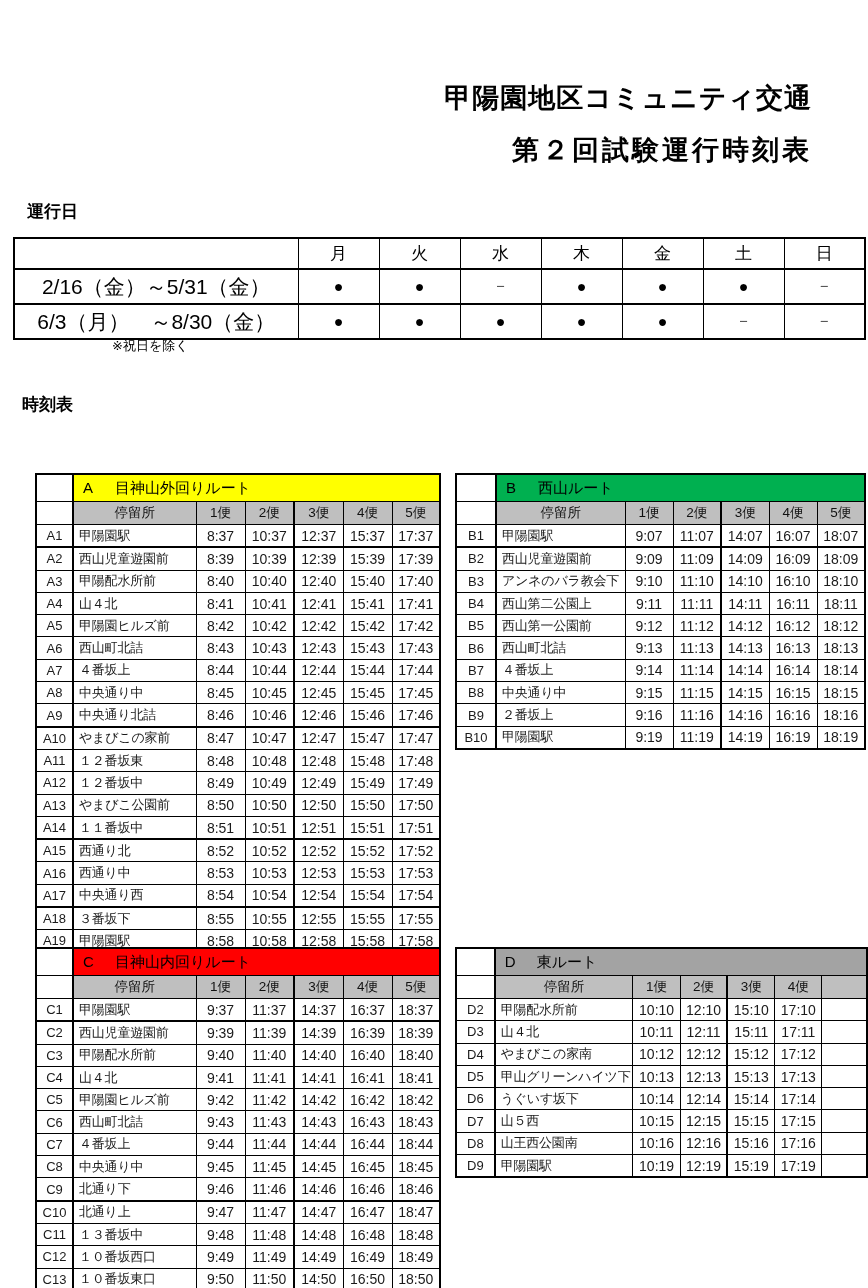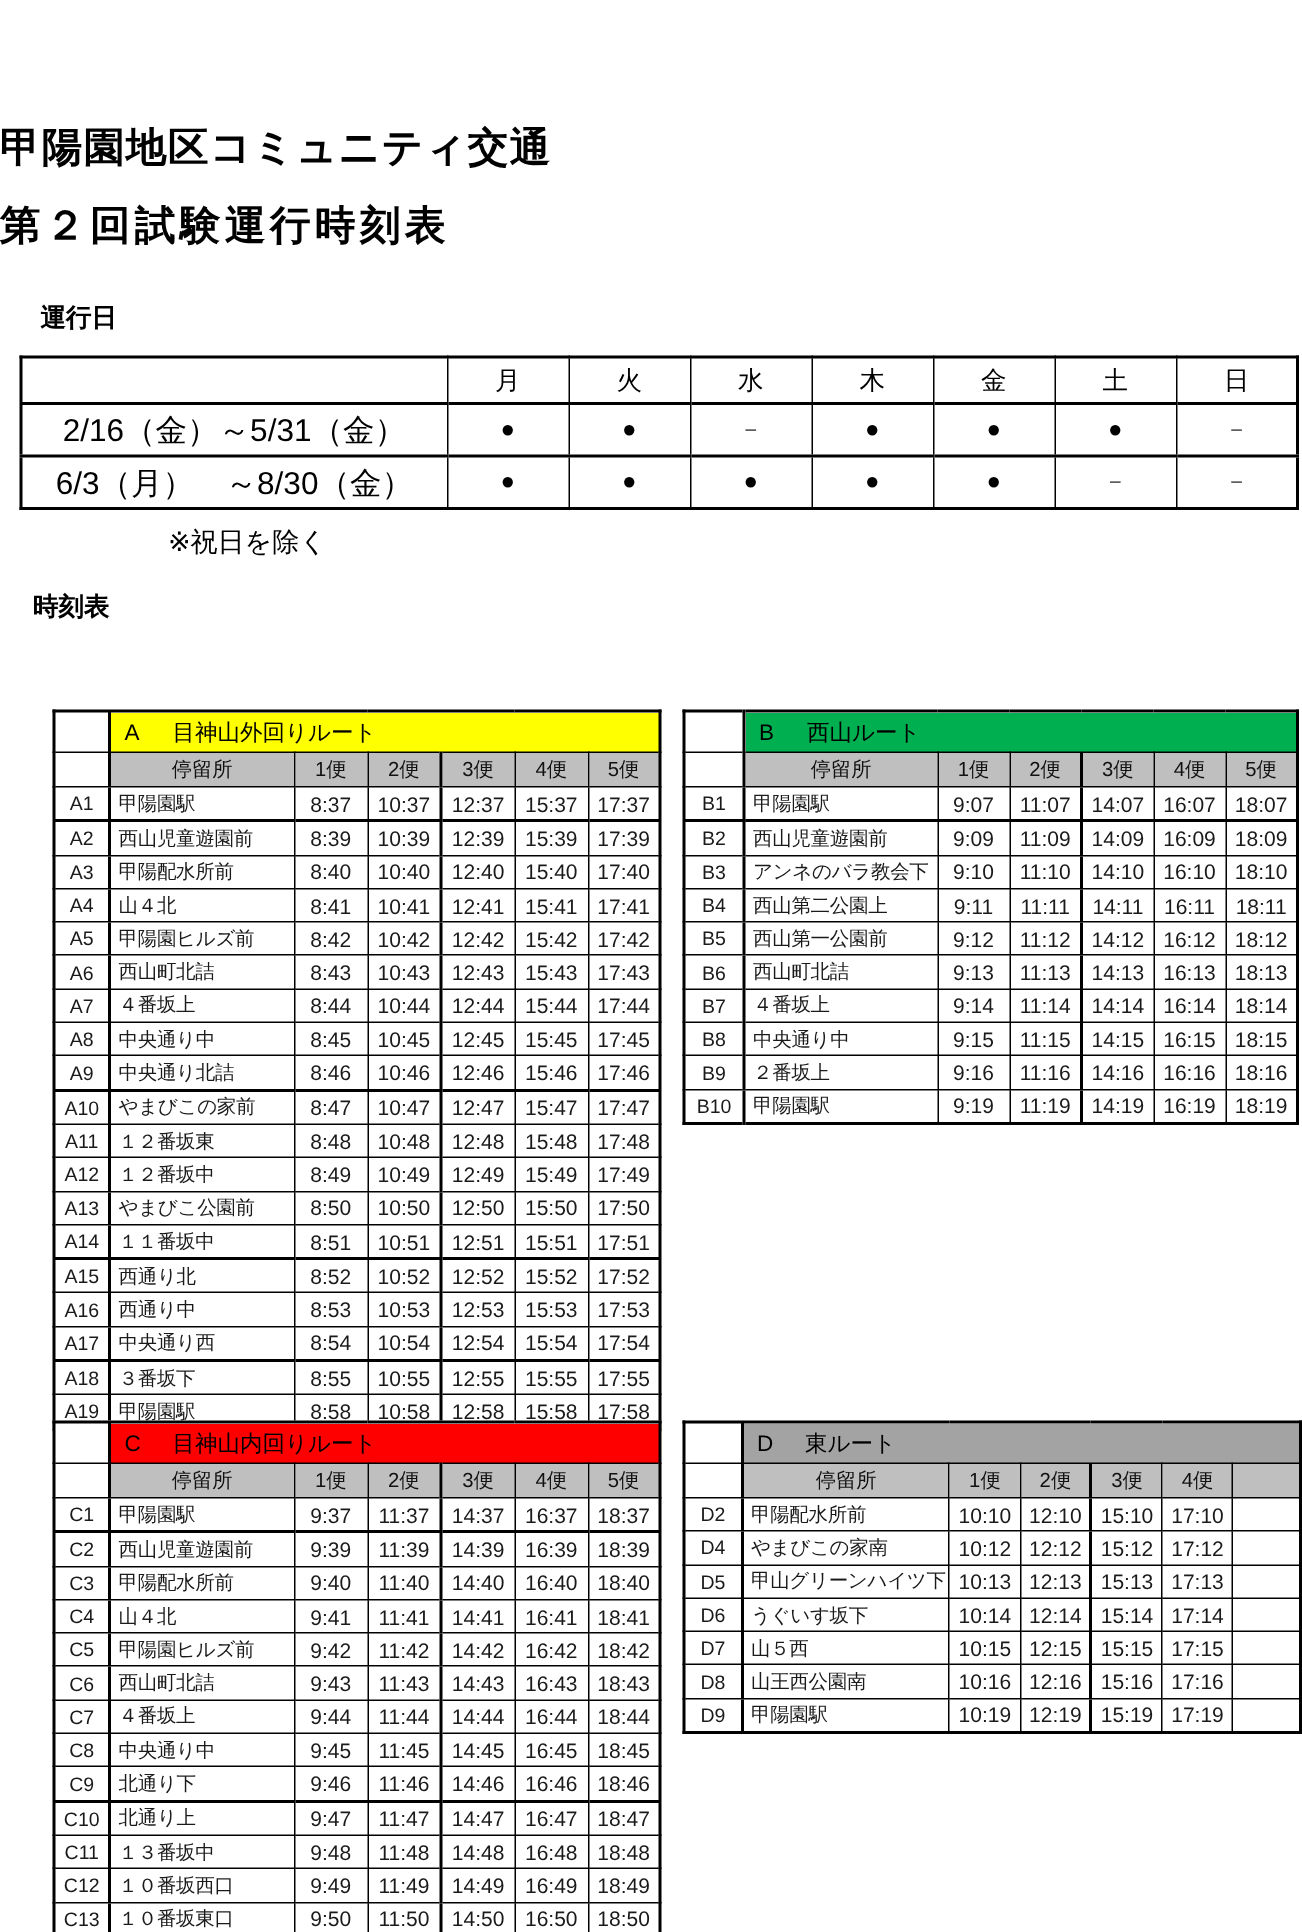--- a/index.html
+++ b/index.html
@@ -9,7 +9,7 @@
     overflow:hidden;
   }
   
-  .title-block{position:absolute;top:80px;left:0;width:812px;text-align:left;font-weight:bold;}
+  .title-block{position:absolute;top:80px;left:0;width:812px;text-align:right;font-weight:bold;}
   .title-line1{font-size:27px;letter-spacing:1px;}
   .title-line2{font-size:27px;margin-top:16px;letter-spacing:3px;}
   

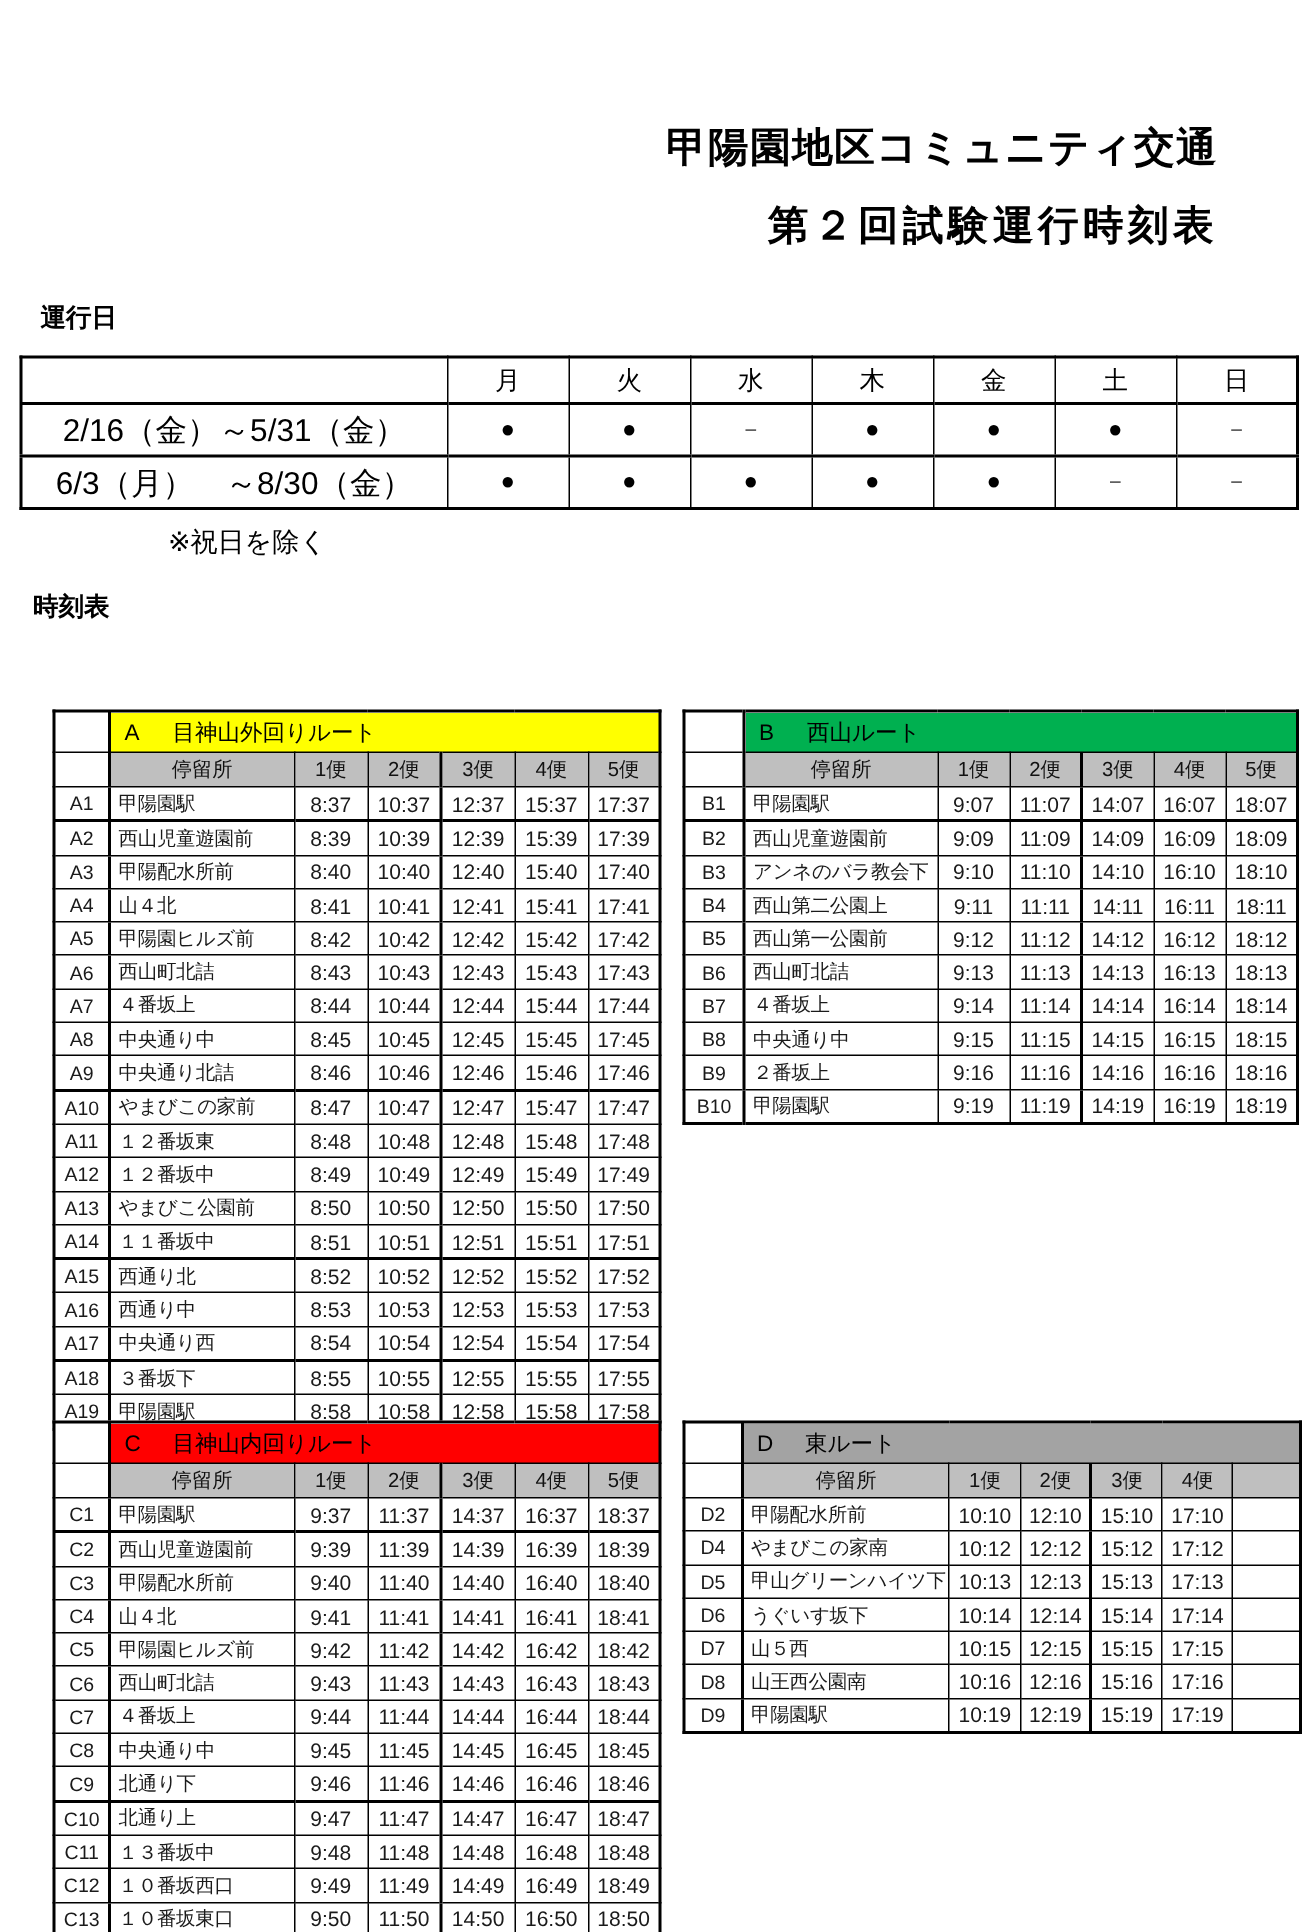--- a/index.html
+++ b/index.html
@@ -25,7 +25,7 @@
   .daytable td.period{font-size:21px;}
   .daytable td.dot{font-size:16px;}
   .daytable td.dash{font-size:16px;color:#474747;}
-  .note{position:absolute;left:112px;top:337px;font-size:18px;margin-top:12px;}
+  .note{position:absolute;left:112px;top:337px;font-size:13px;}
   
   .rt{position:absolute;margin-top:48px;}
   #route-A{left:35px;top:425px;}

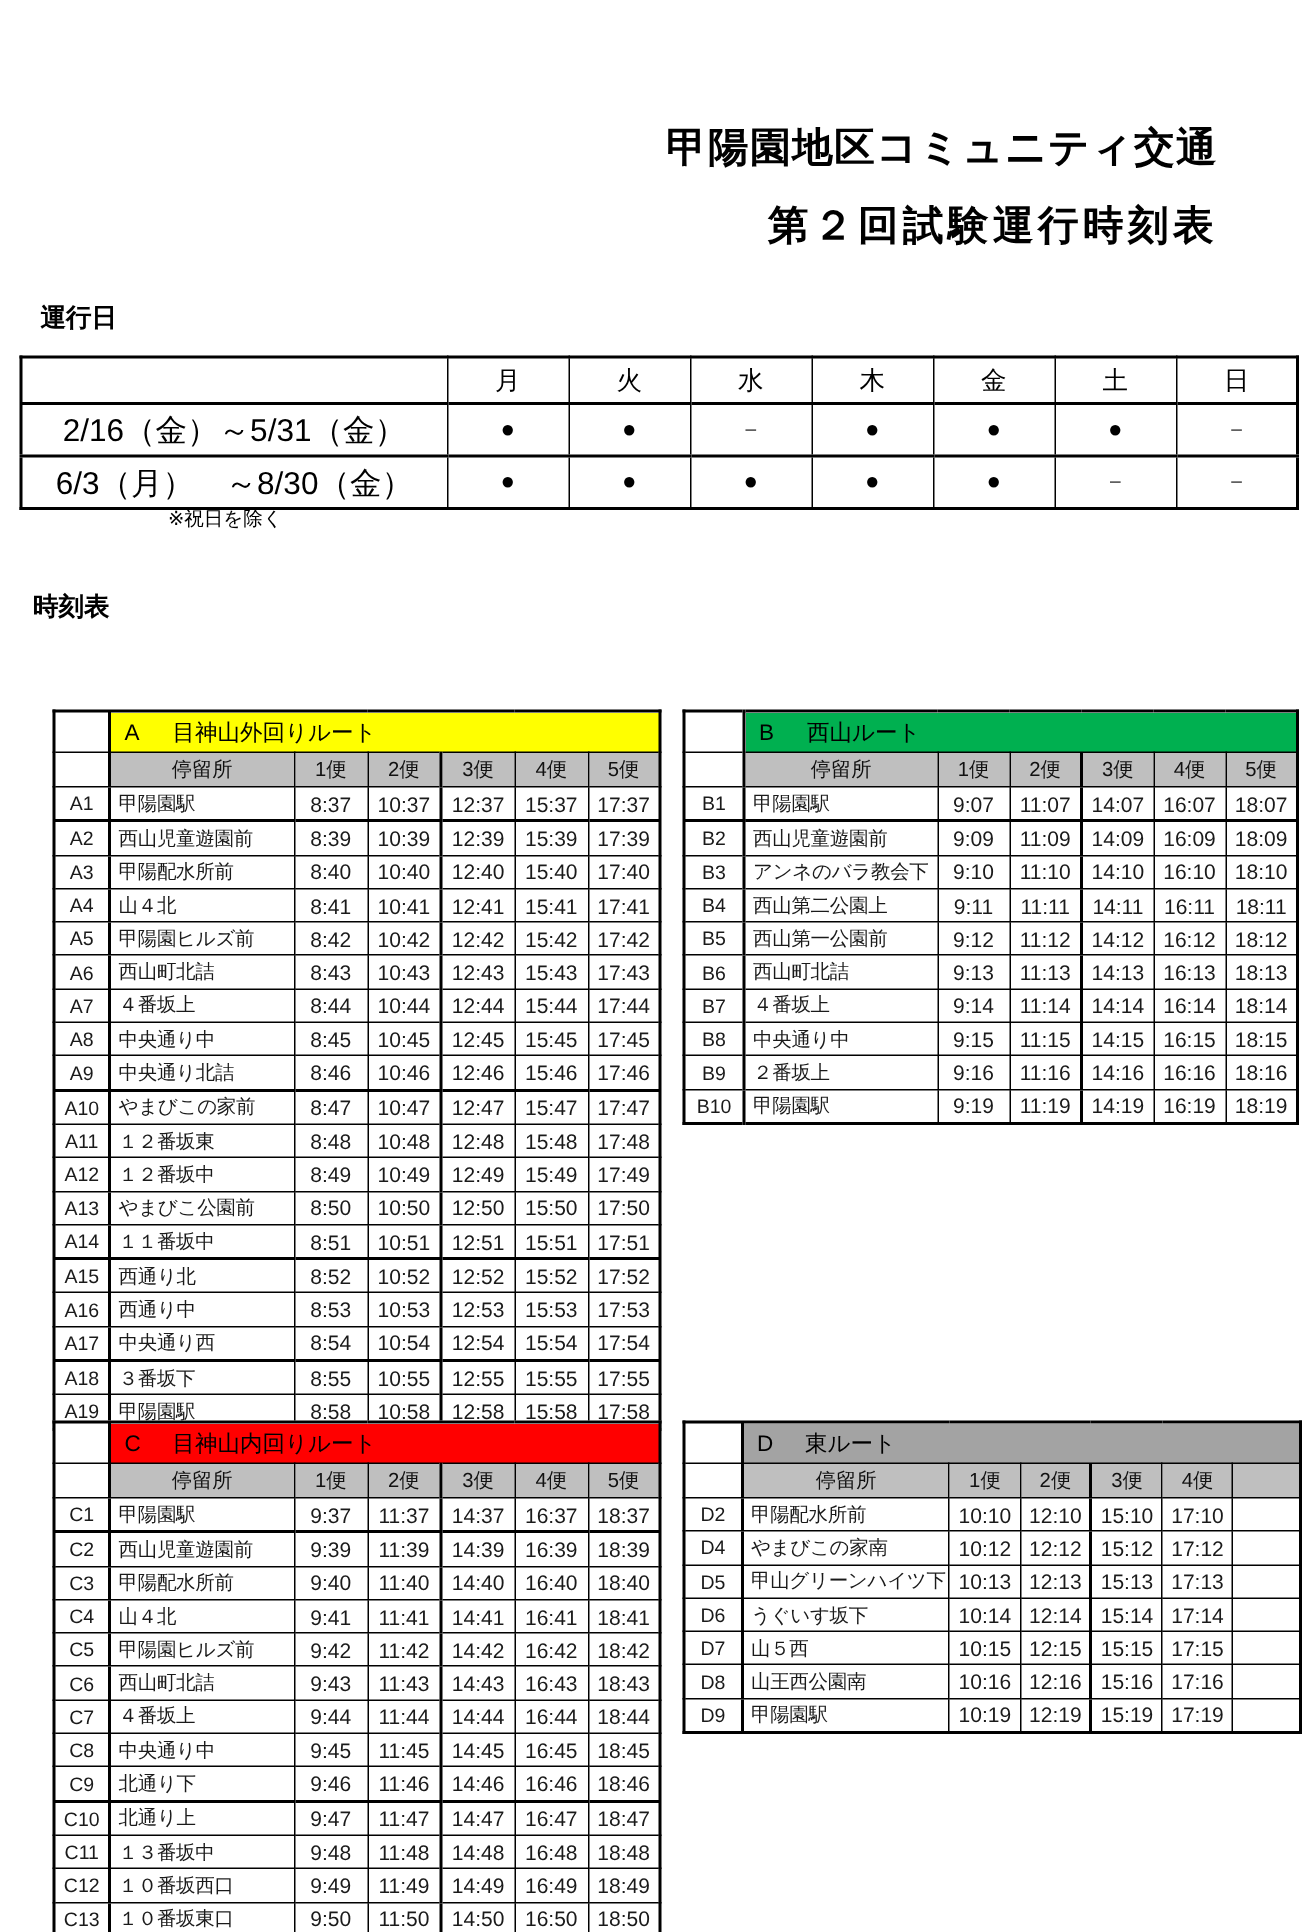--- a/index.html
+++ b/index.html
@@ -623,6 +623,15 @@
             <td></td>
           </tr>
           <tr>
+            <td class="lbl">D3</td>
+            <td class="stop">山４北</td>
+            <td>10:11</td>
+            <td>12:11</td>
+            <td class="t3">15:11</td>
+            <td>17:11</td>
+            <td></td>
+          </tr>
+          <tr>
             <td class="lbl">D4</td>
             <td class="stop">やまびこの家南</td>
             <td>10:12</td>

